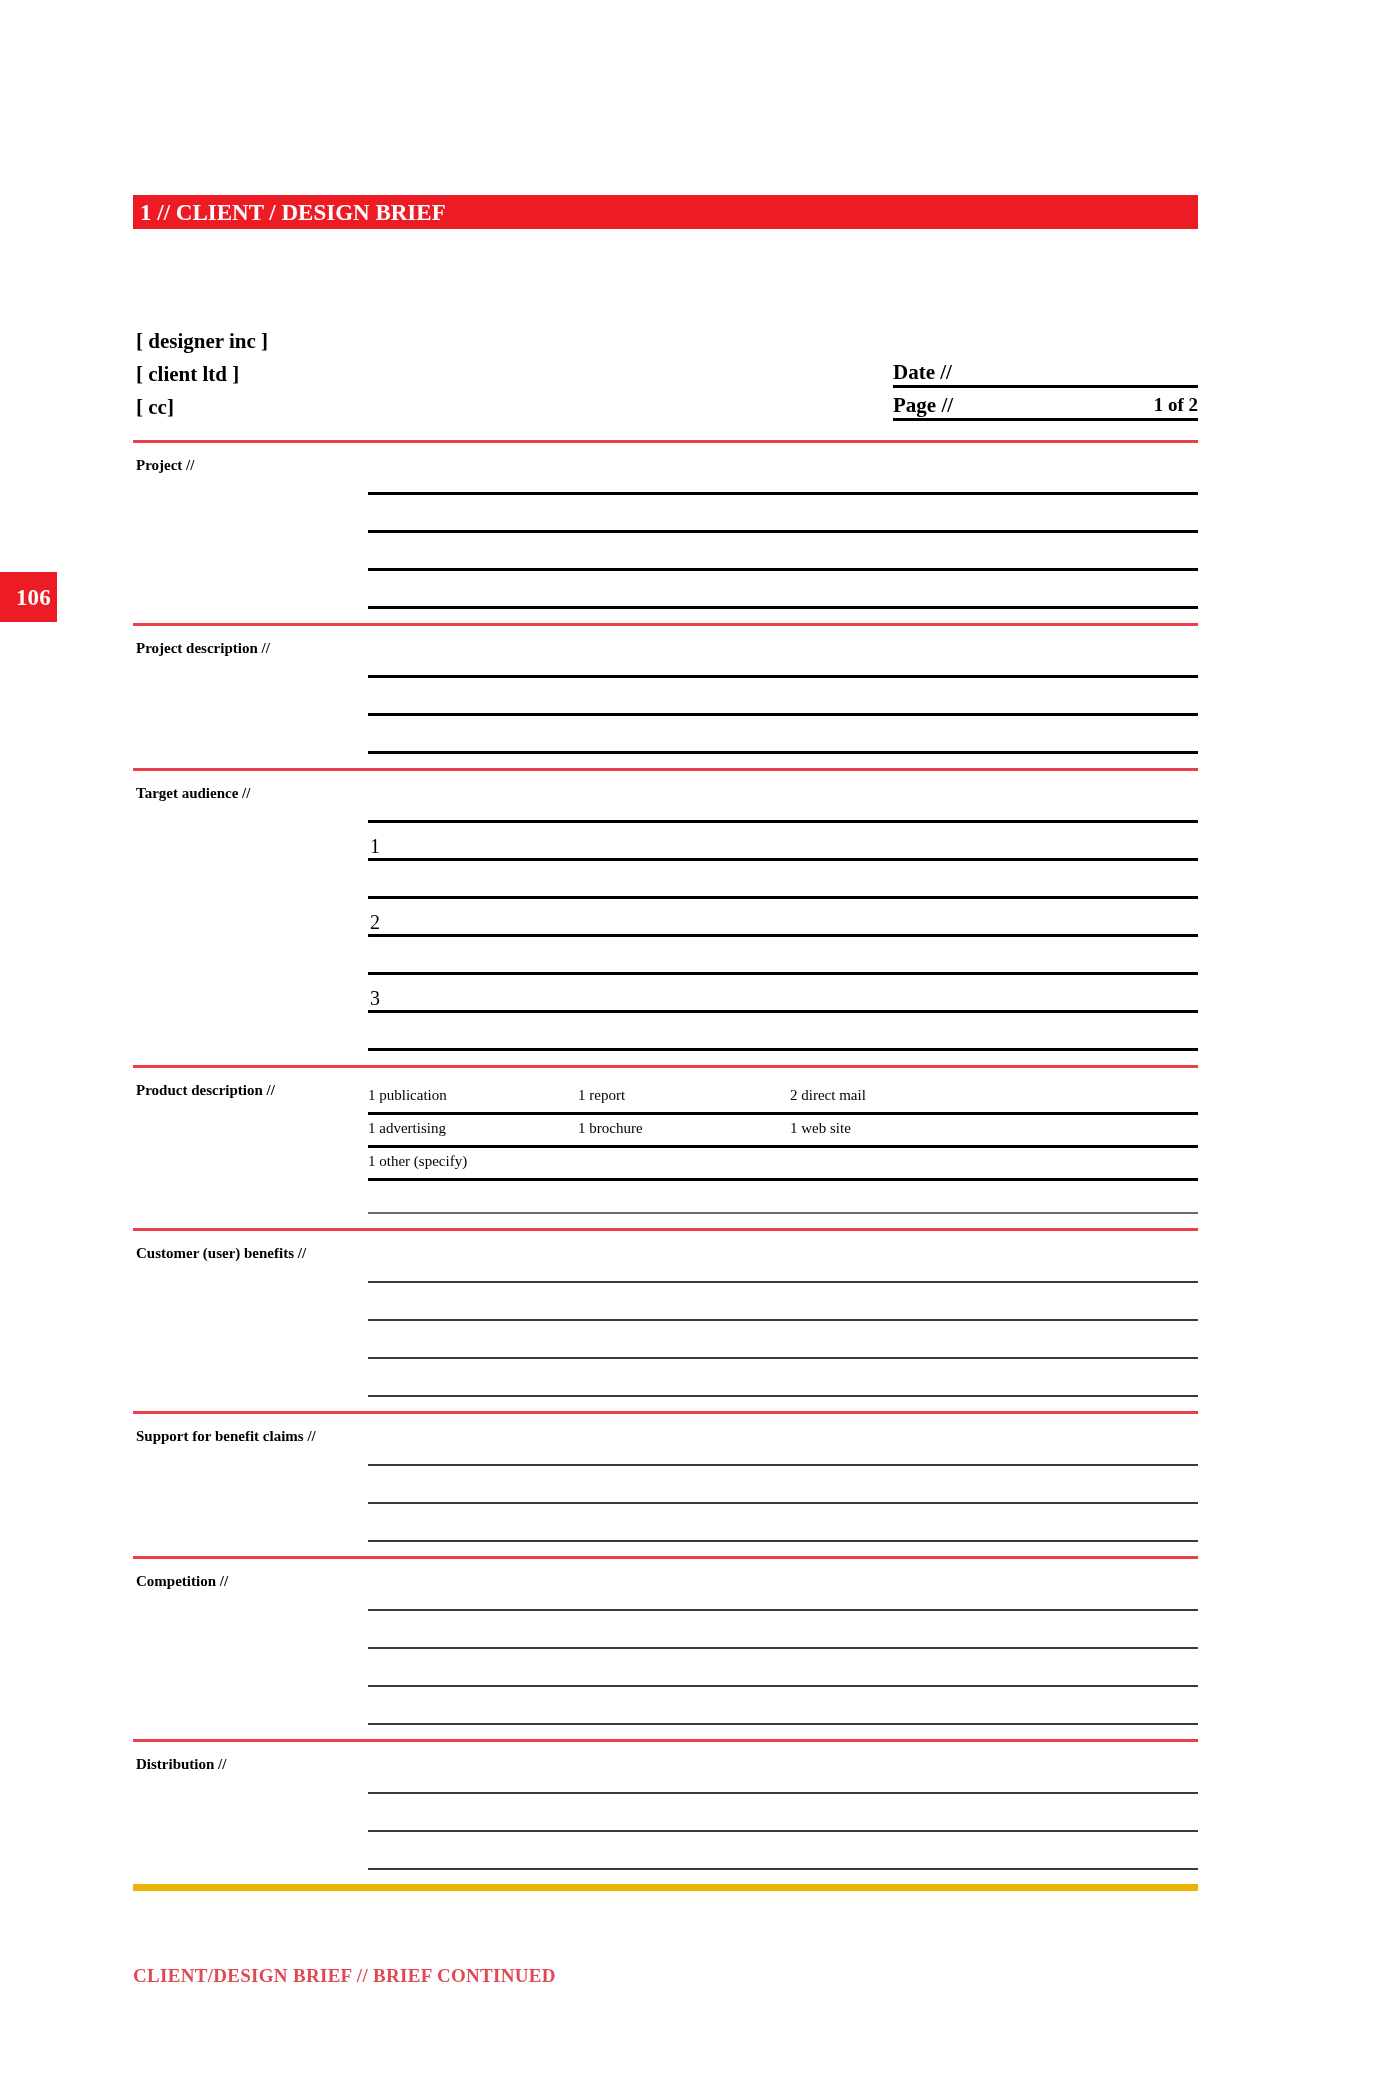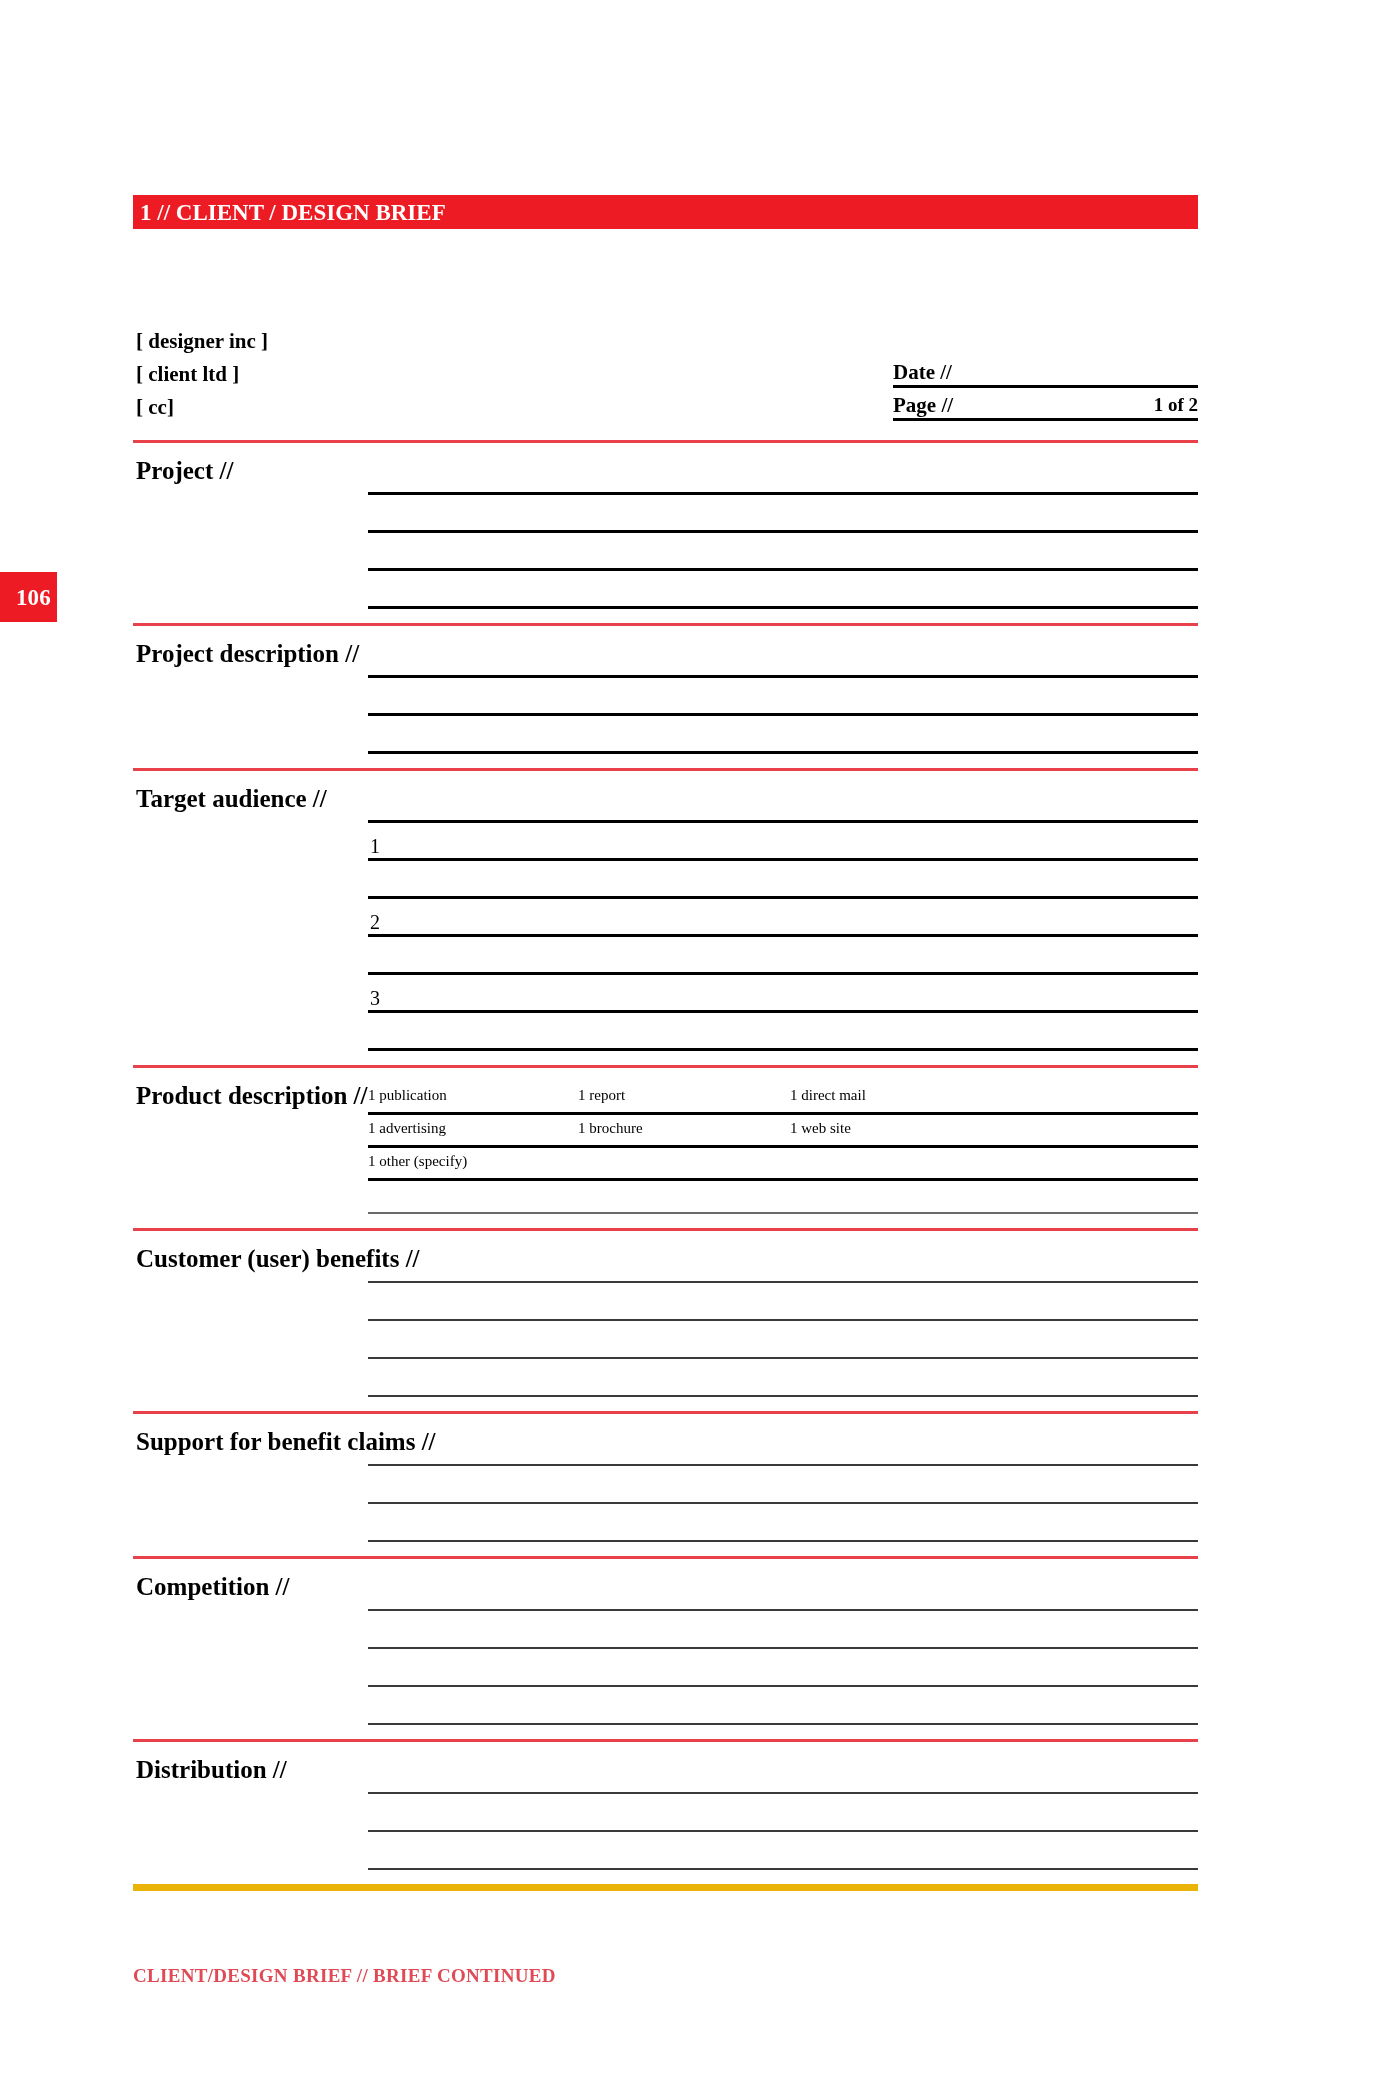--- a/index.html
+++ b/index.html
@@ -108,7 +108,7 @@
     width:235px;
     flex:0 0 235px;
     font-weight:bold;
-    font-size:25px;
+    font-size:15px;
     line-height:1.15;
     padding-top:14px;
     padding-left:3px;

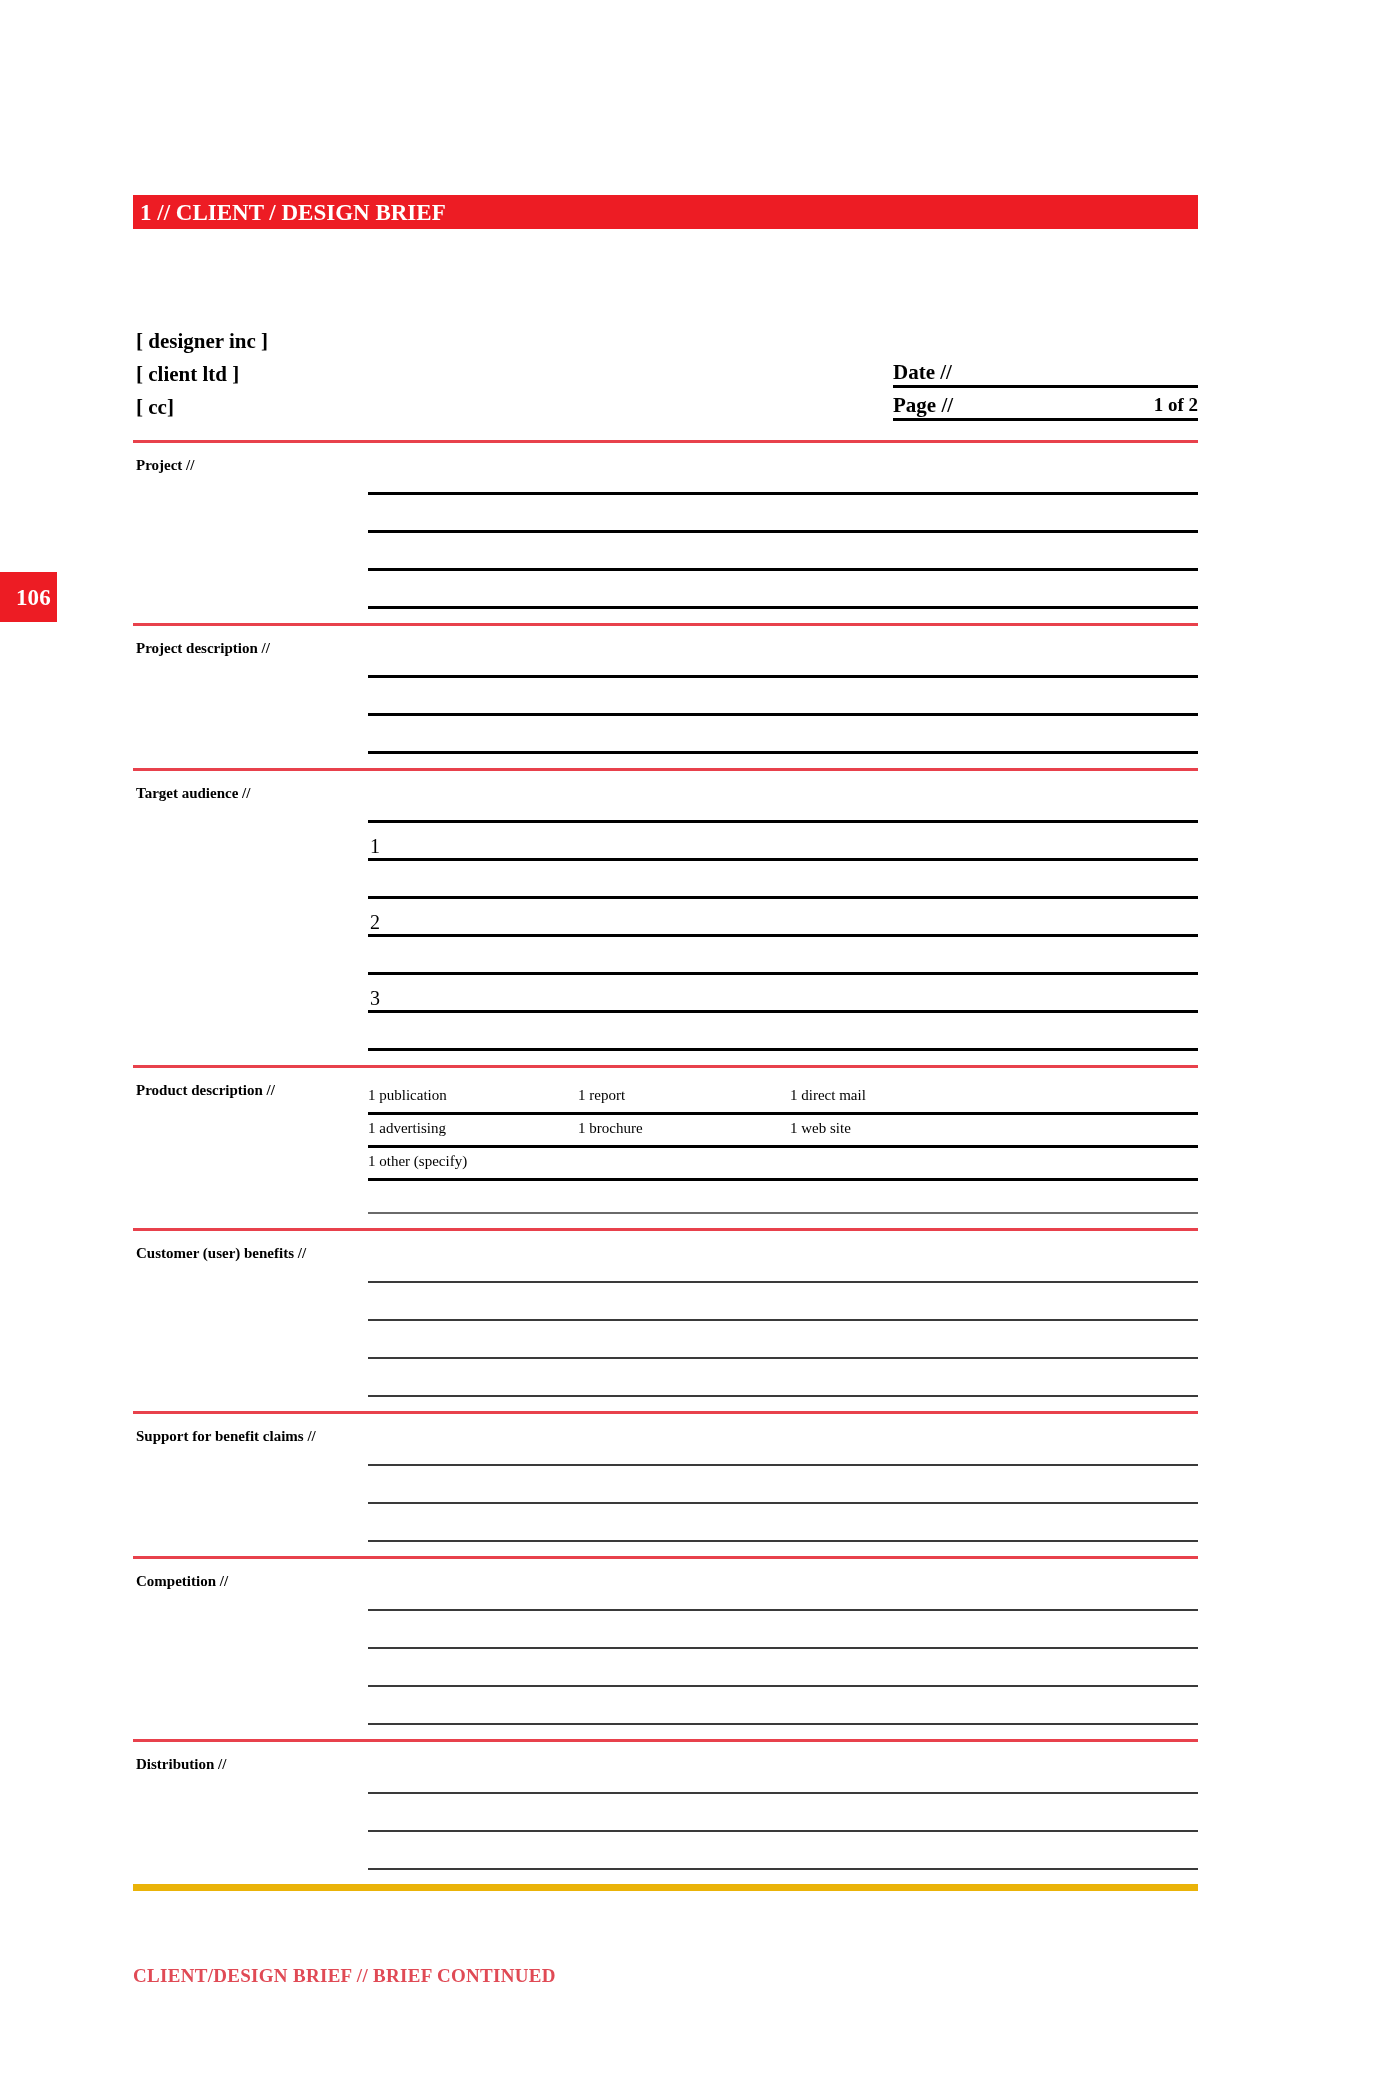--- a/index.html
+++ b/index.html
@@ -261,7 +261,7 @@
           <div class="opt-row">
             <span class="opt c1">1 publication</span>
             <span class="opt c2">1 report</span>
-            <span class="opt c3">1 direct mail</span>
+            <span class="opt c3">2 direct mail</span>
           </div>
           <div class="opt-row">
             <span class="opt c1">1 advertising</span>

